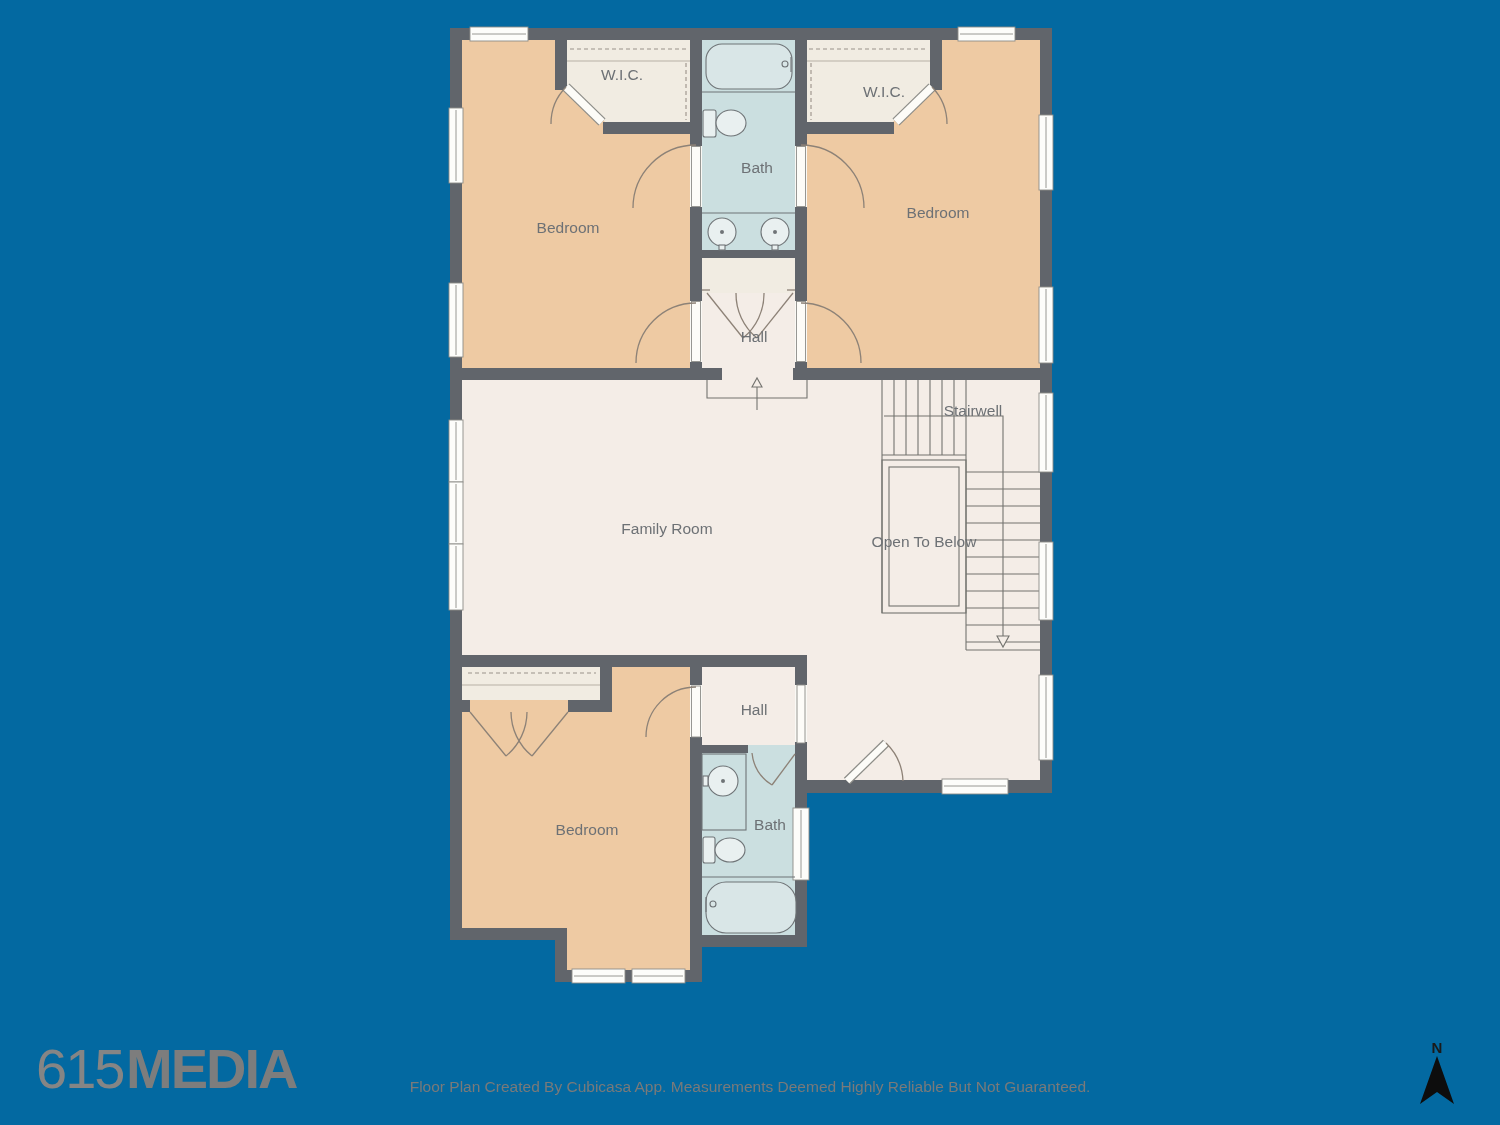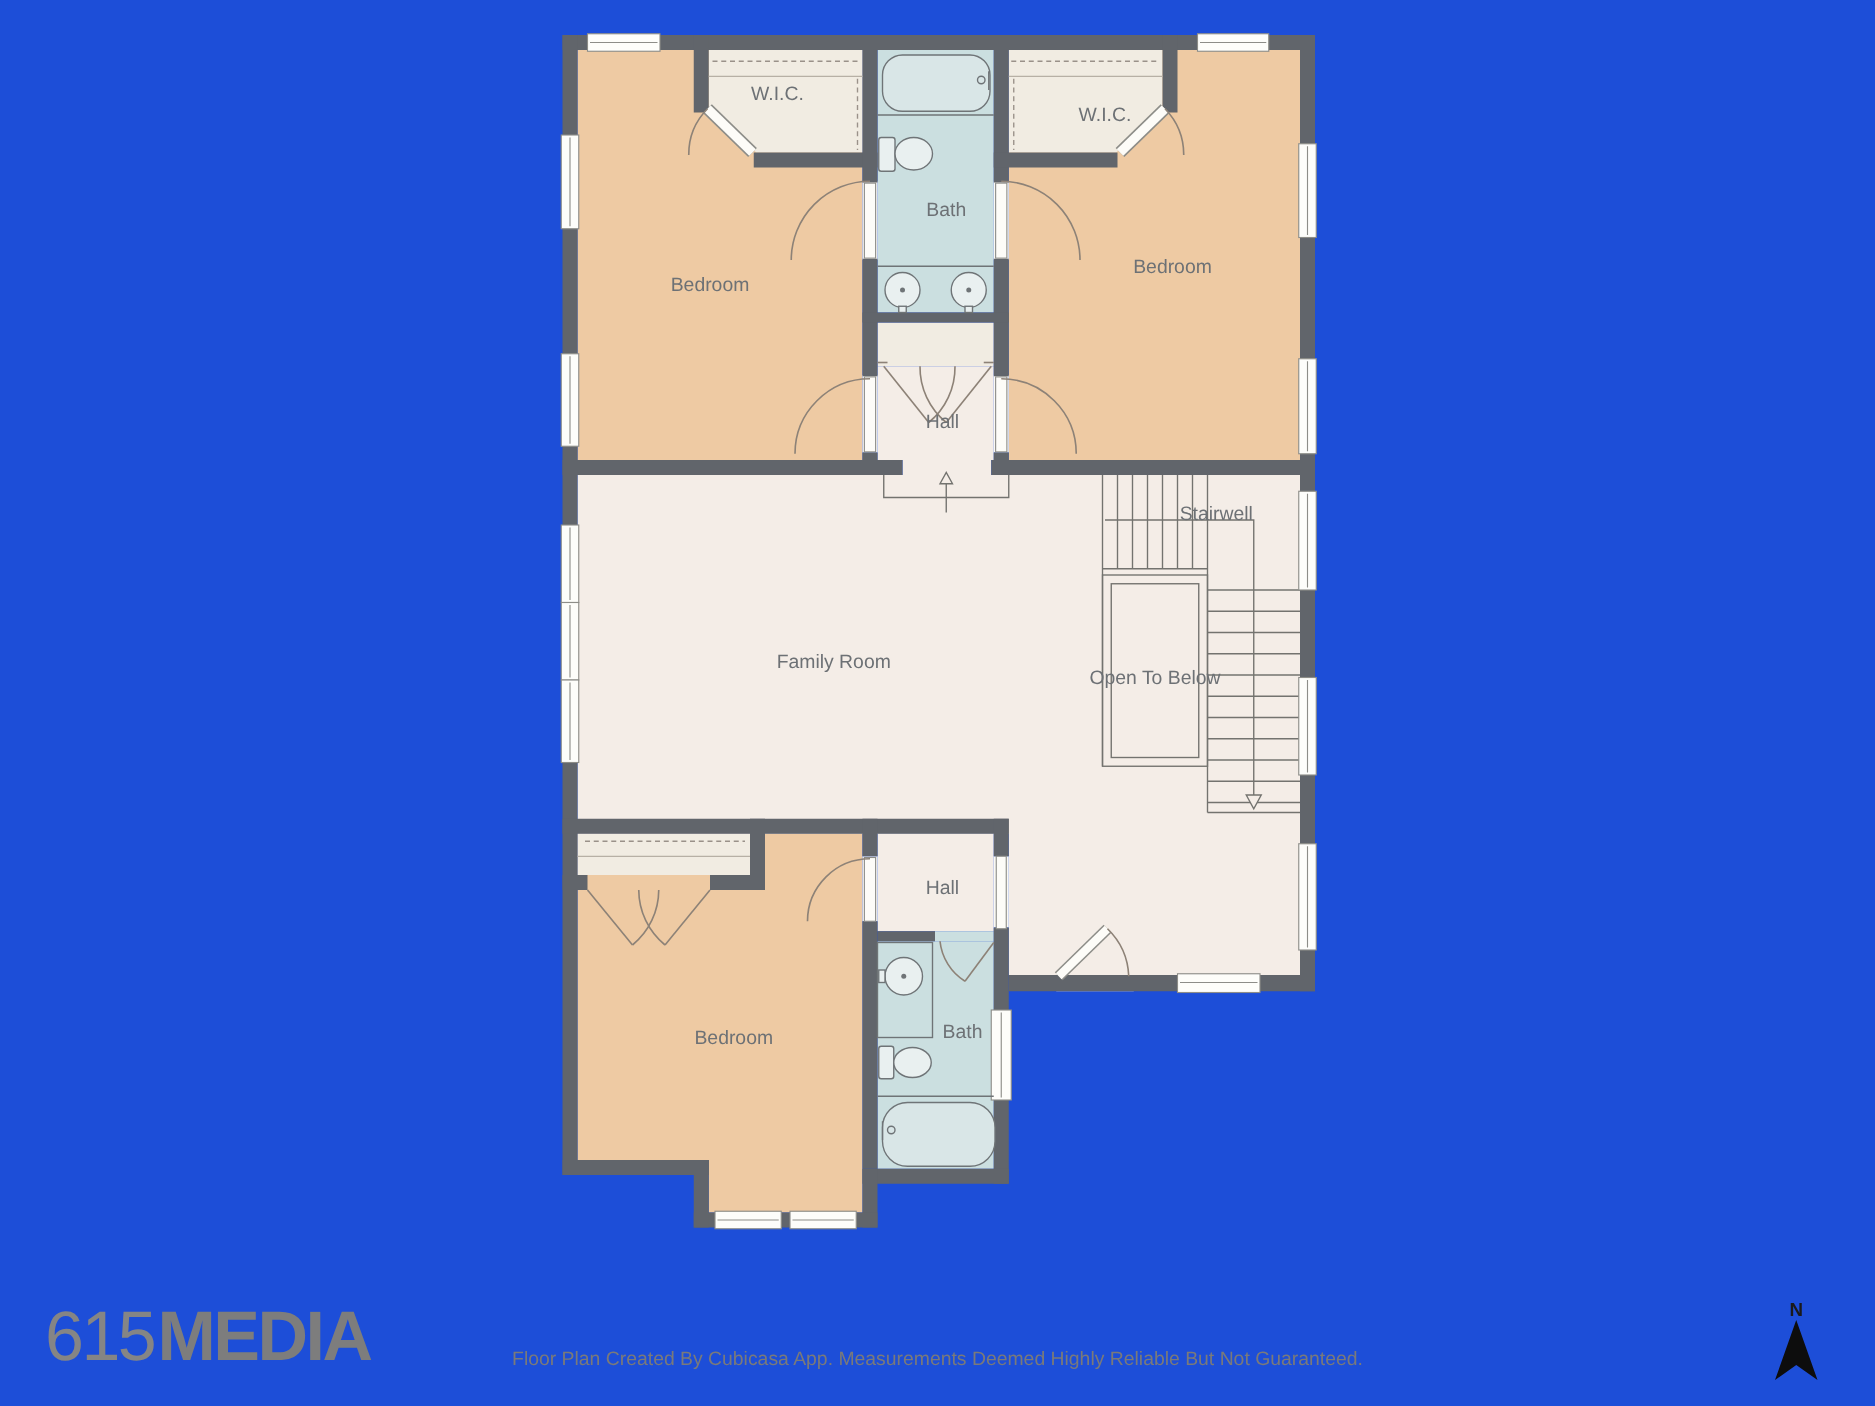--- a/index.html
+++ b/index.html
@@ -3,7 +3,7 @@
 <meta charset="utf-8">
 <style>
   html,body{margin:0;padding:0;background:#ffffff;}
-  #stage{position:relative;width:1500px;height:1125px;background:#1d4ed8;overflow:hidden;
+  #stage{position:relative;width:1500px;height:1125px;background:#0369a1;overflow:hidden;
          font-family:"Liberation Sans", sans-serif;}
   svg{display:block}
   .wall{fill:#61656b;}

